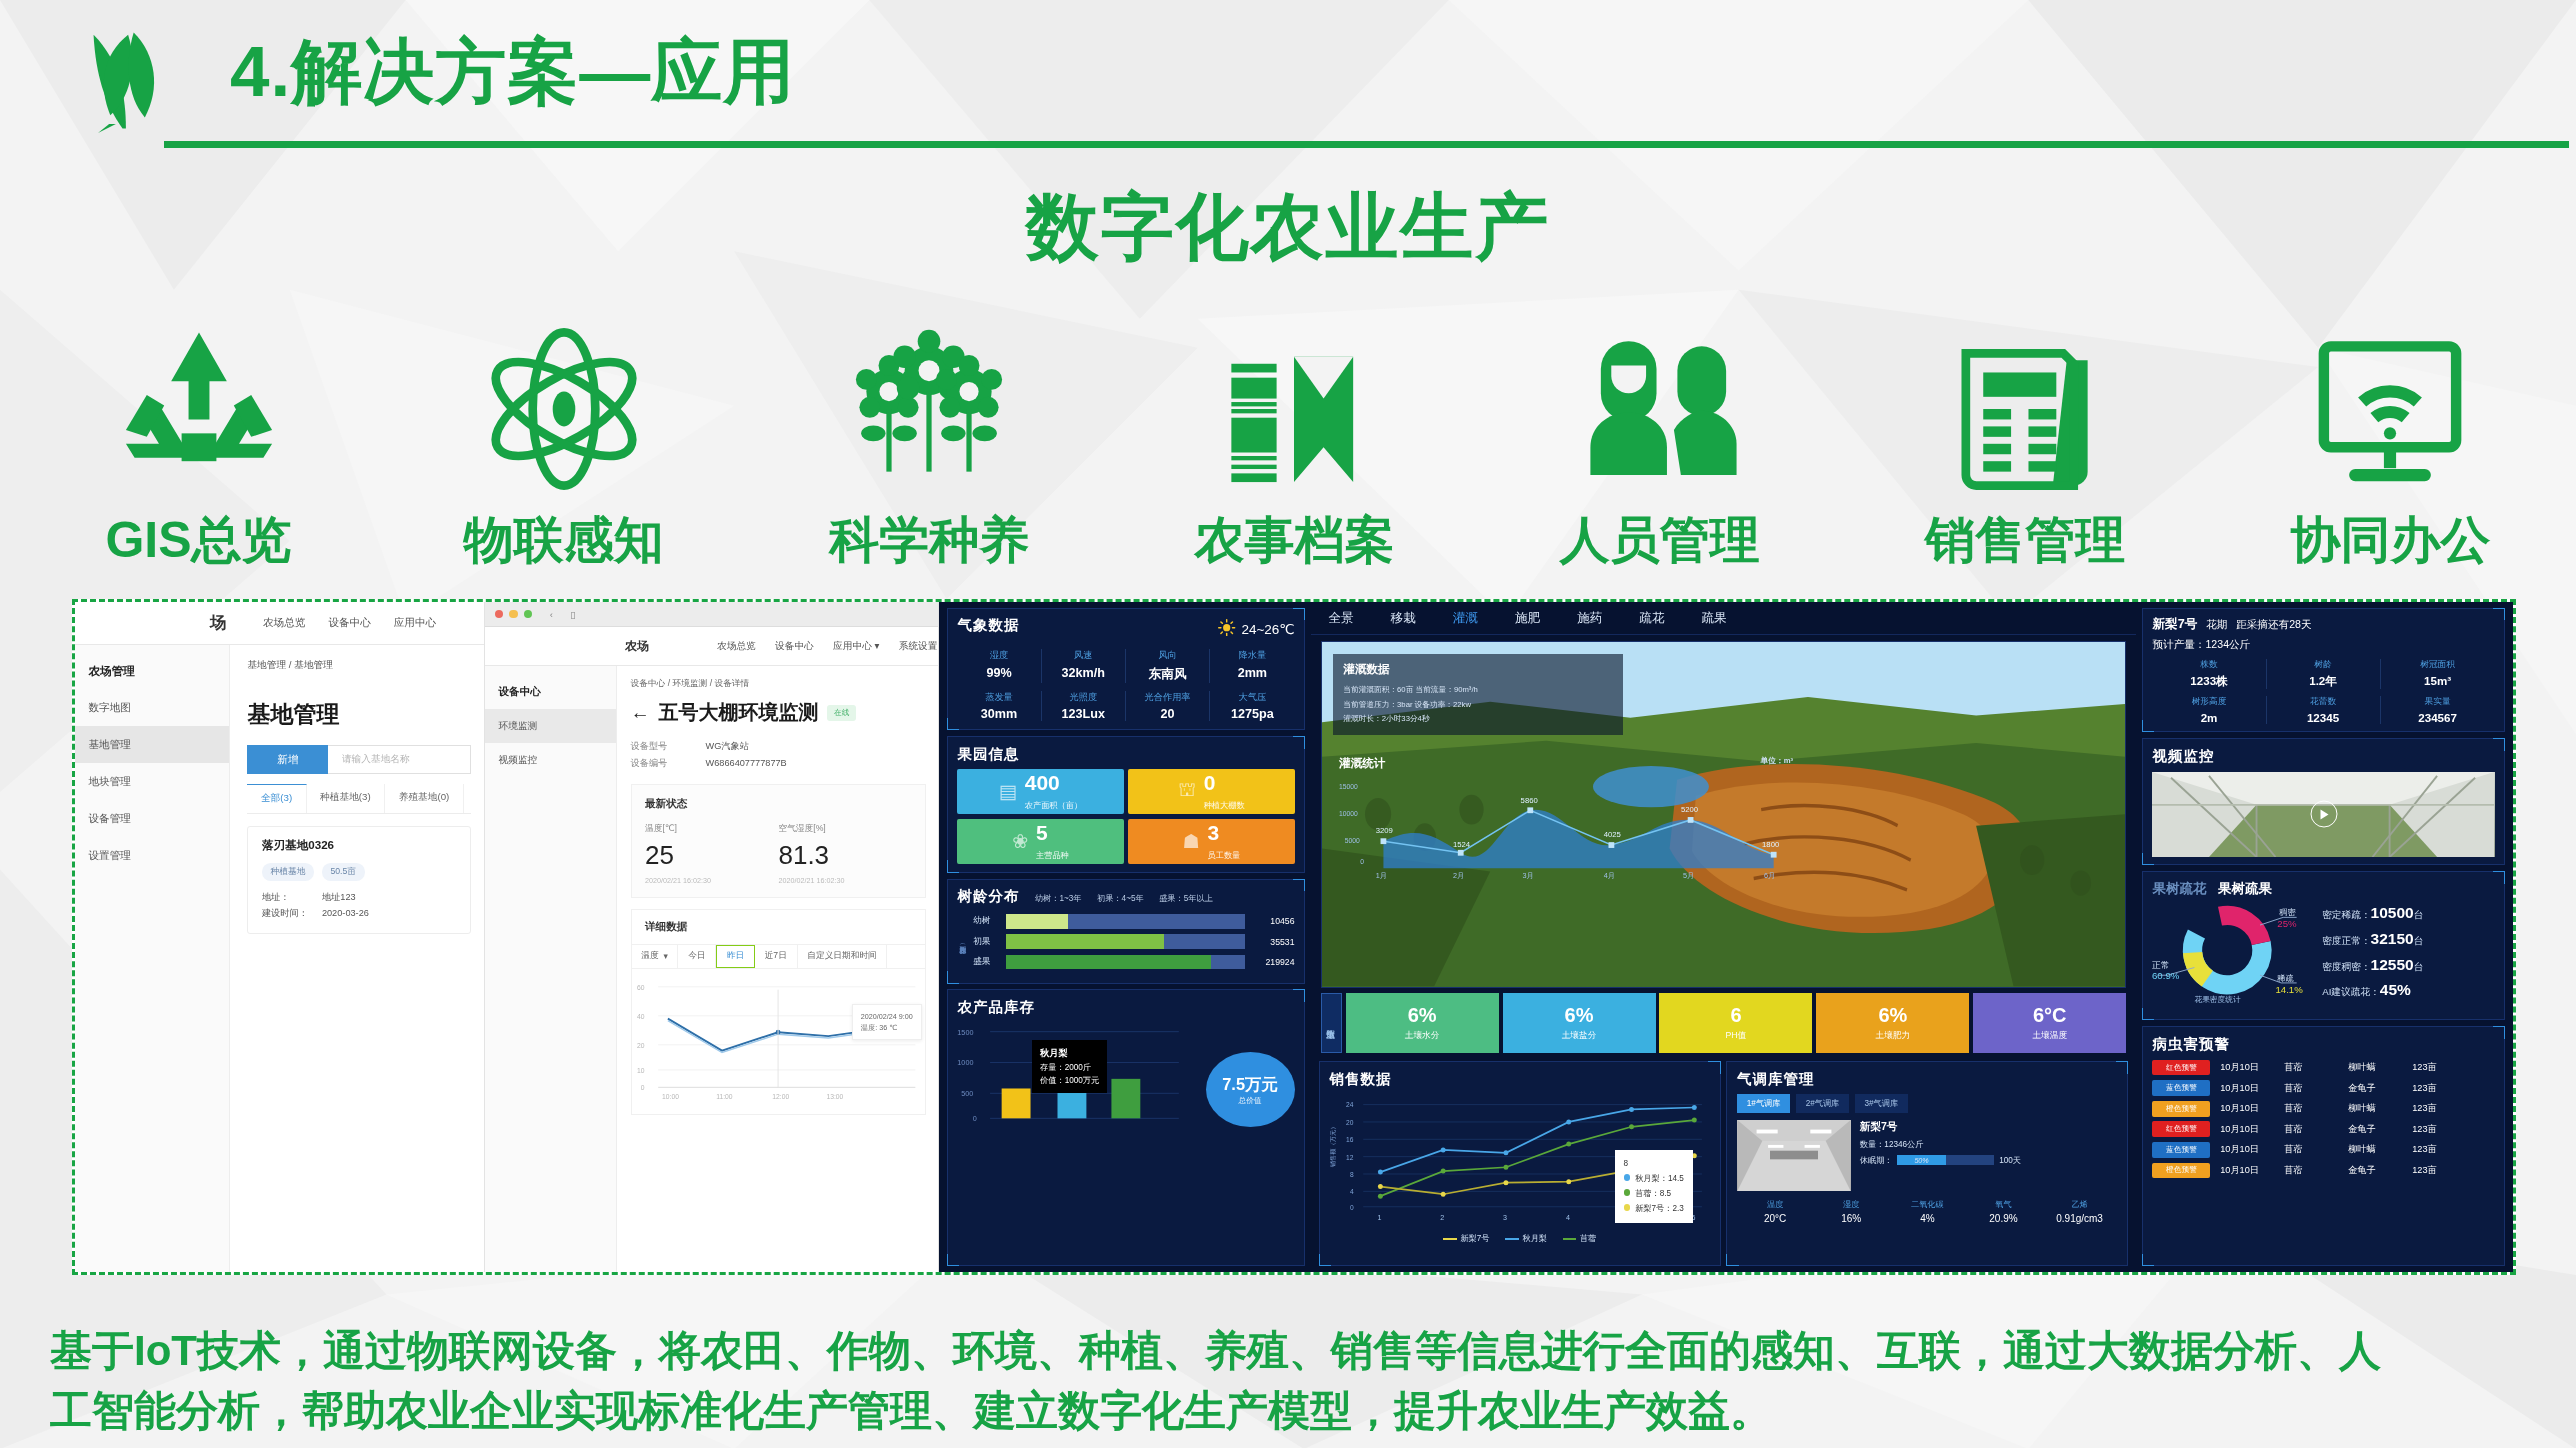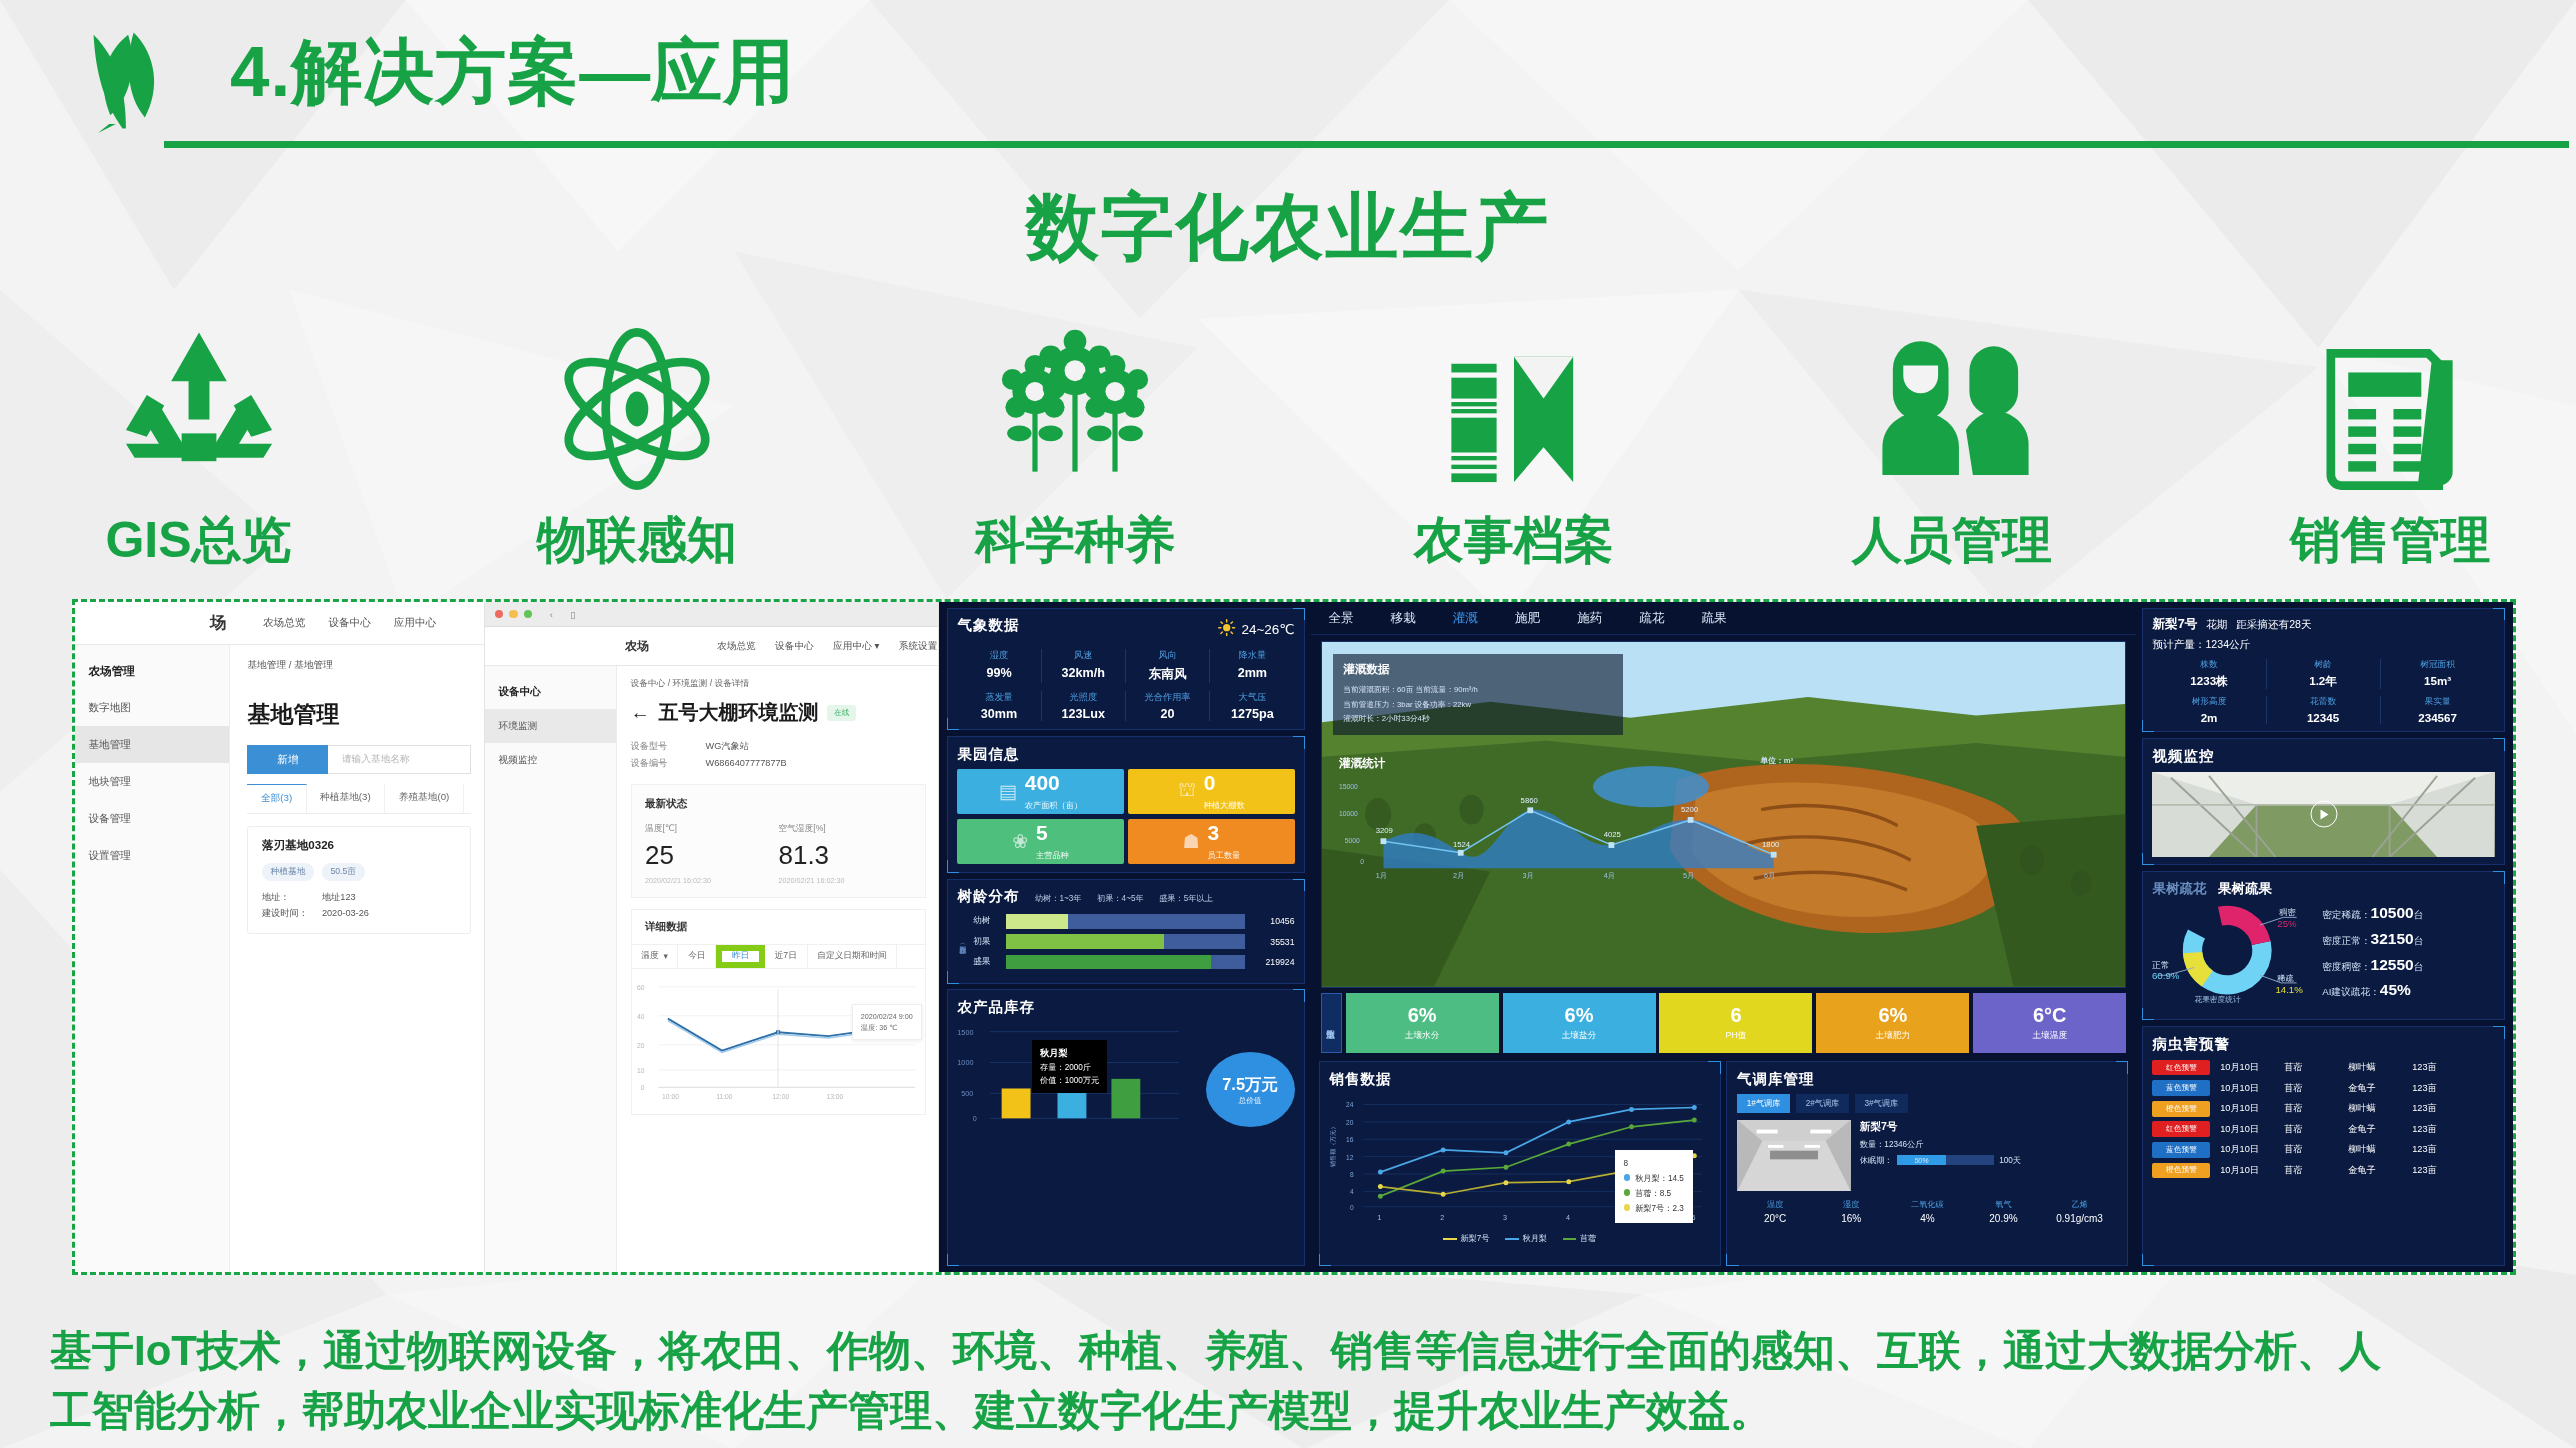--- a/index.html
+++ b/index.html
@@ -391,6 +391,19 @@
       <div class="lbl">销售管理</div>
     </div>
 
+    <div class="icon-cell">
+      <div class="glyph">
+        <svg width="174" height="174" viewBox="0 0 100 100" fill="none" stroke="#17a345" stroke-width="6">
+          <rect x="12" y="14" width="76" height="58" rx="4"></rect>
+          <path d="M34 46 a24 24 0 0 1 32 0" stroke-width="7"></path>
+          <path d="M41 55 a14 14 0 0 1 18 0" stroke-width="7"></path>
+          <circle cx="50" cy="64" r="3.5" fill="#17a345" stroke="none"></circle>
+          <path d="M50 72 v12" stroke-width="7"></path>
+          <path d="M30 88 h40" stroke-width="7" stroke-linecap="round"></path>
+        </svg>
+      </div>
+      <div class="lbl">协同办公</div>
+    </div>
 
   </div>
 

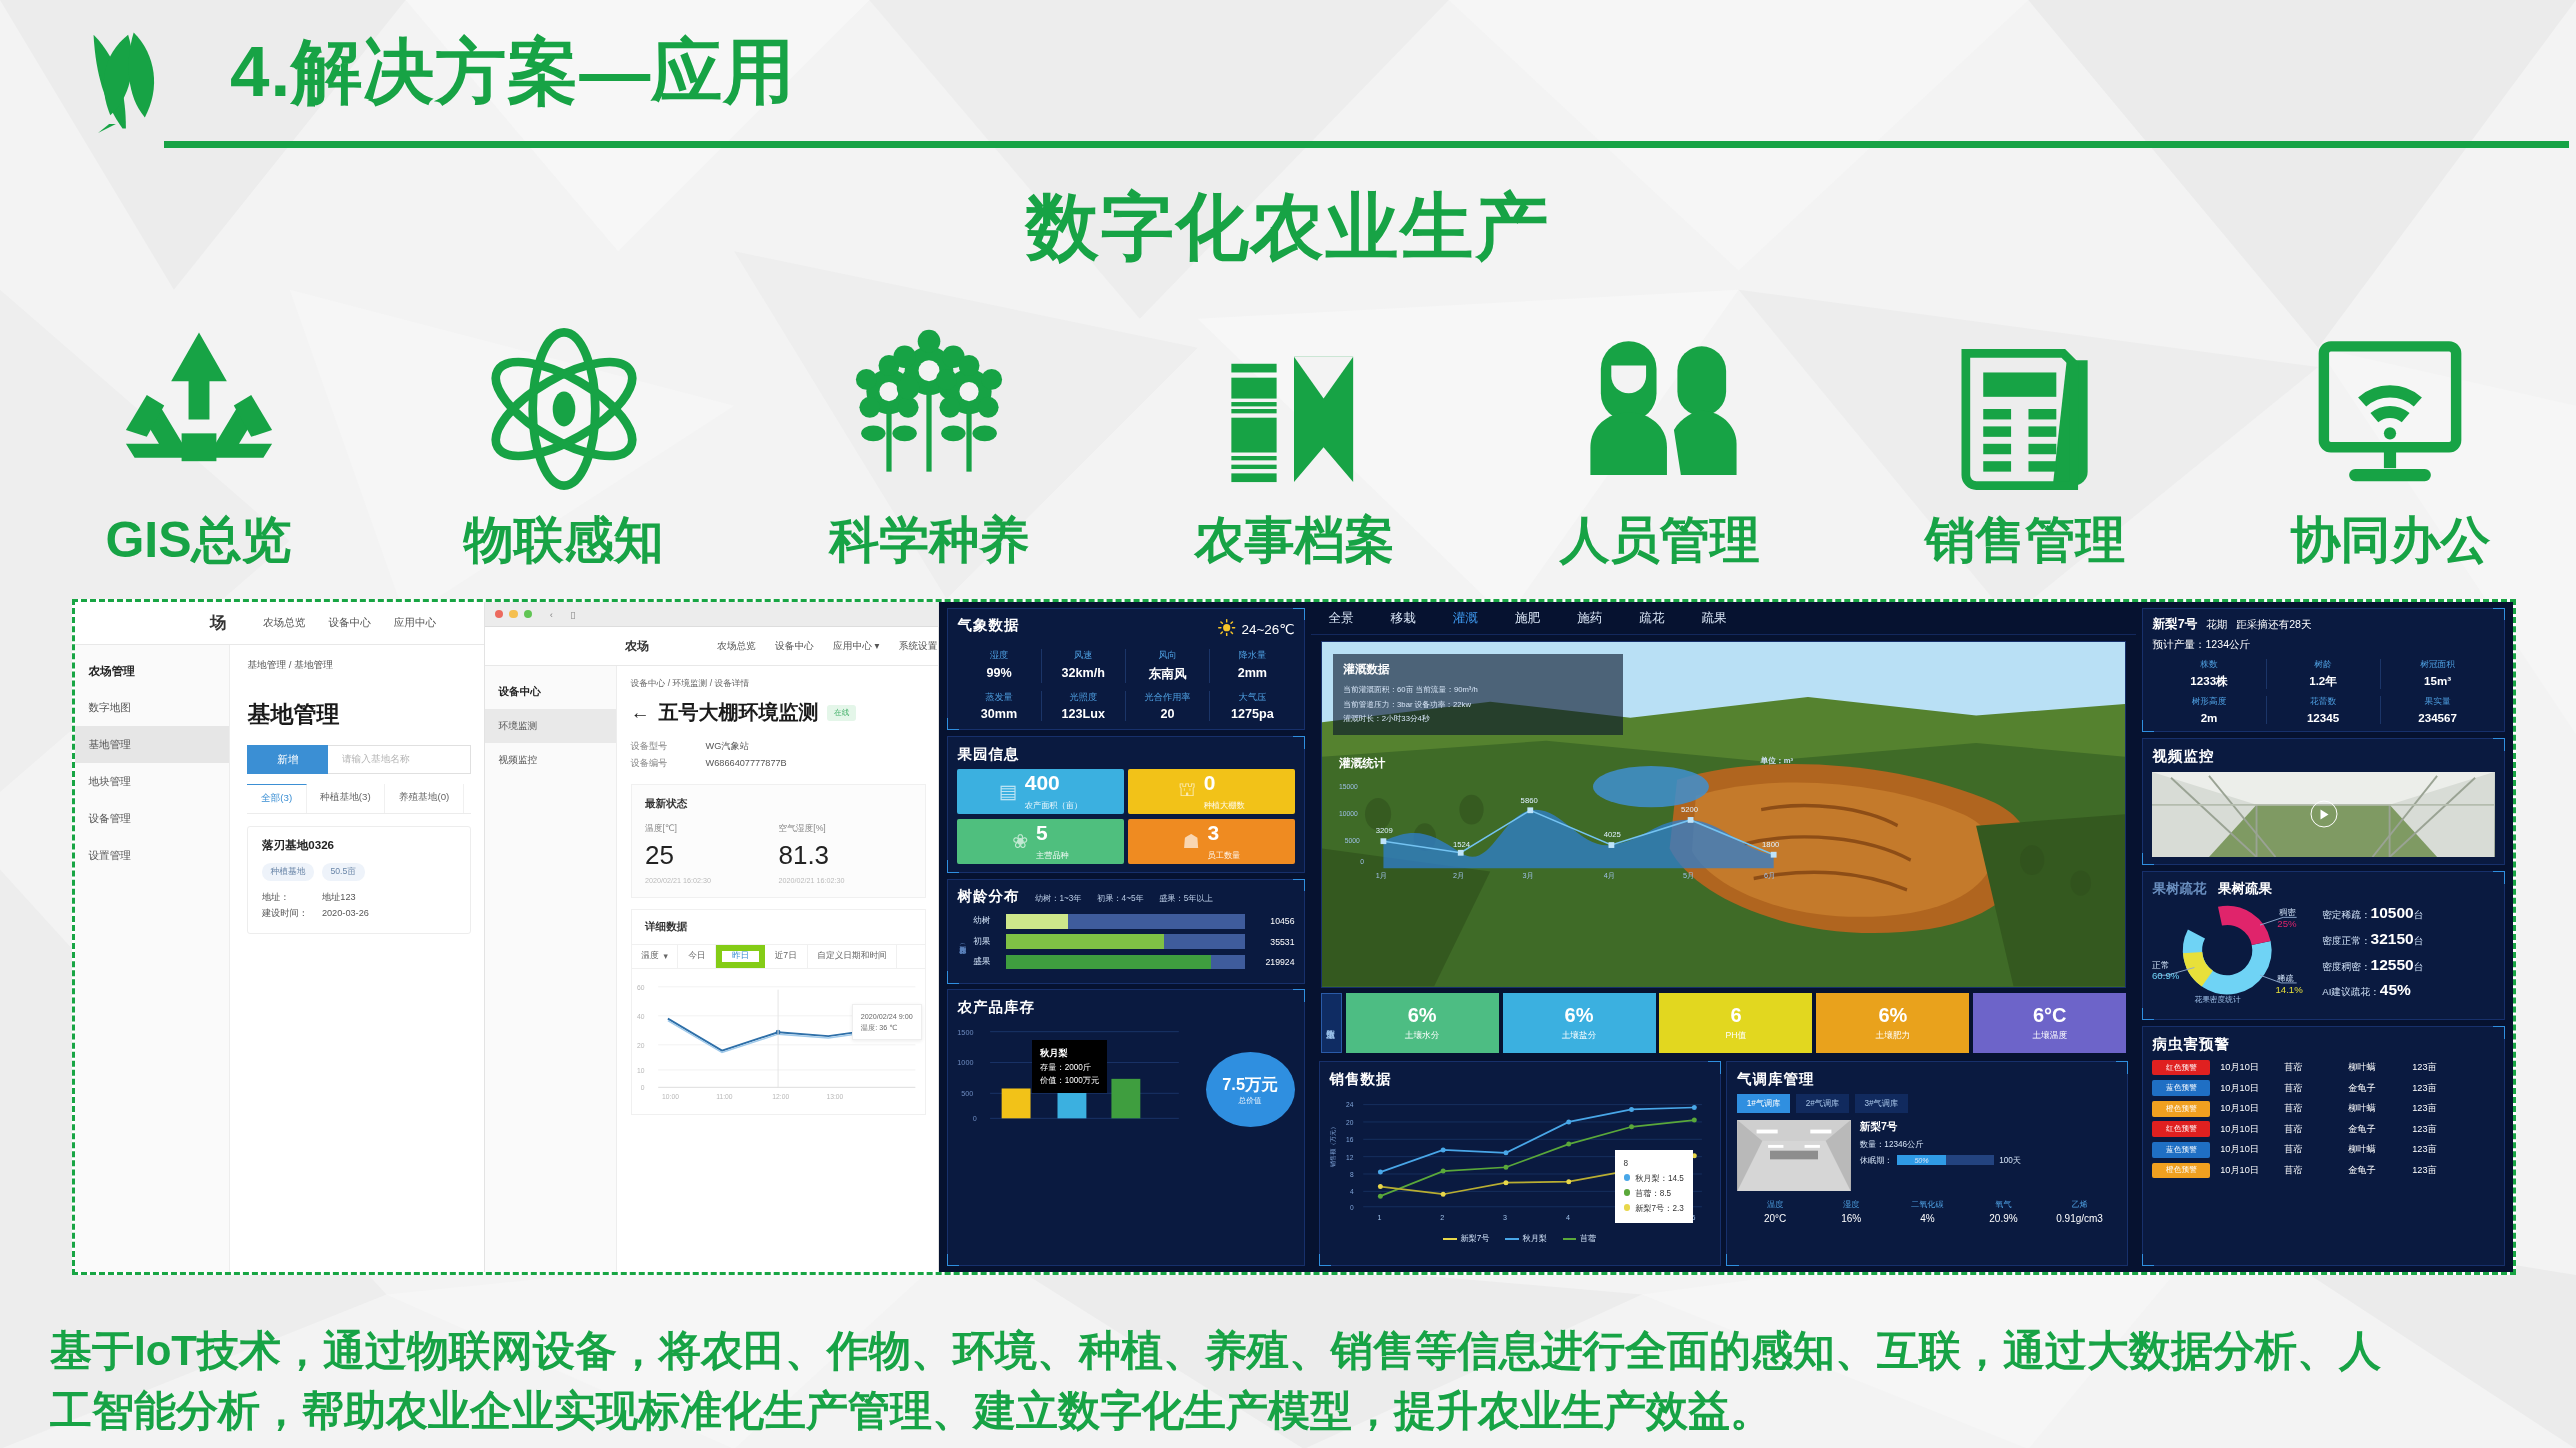--- a/index.html
+++ b/index.html
@@ -111,7 +111,7 @@
   .pb-box2 .hd { font-size:10.6px; font-weight:bold; color:#333; padding:0 13.5px 9.7px; }
   .pb-filter { display:flex; border-top:1px solid #f0f0f0; border-bottom:1px solid #f0f0f0; height:25px; }
   .pb-filter div { border-right:1px solid #f0f0f0; font-size:8.7px; color:#666; display:flex; align-items:center; padding:0 9.7px; }
-  .pb-filter div.sel { color:#3b8fd4; border:6px solid #84cc16; }
+  .pb-filter div.sel { color:#3b8fd4; border:1px solid #84cc16; }
   .pb-chart { position:relative; height:145px; padding:7.7px 0 0 3.9px; }
   .pb-chart svg { display:block; }
   .pb-tip { position:absolute; right:3.9px; top:35px; background:#fff; border:1px solid #eee; padding:5.8px 7.7px; font-size:7.2px; color:#666; line-height:1.6; box-shadow:0 1px 3.9px rgba(0,0,0,.08); }

